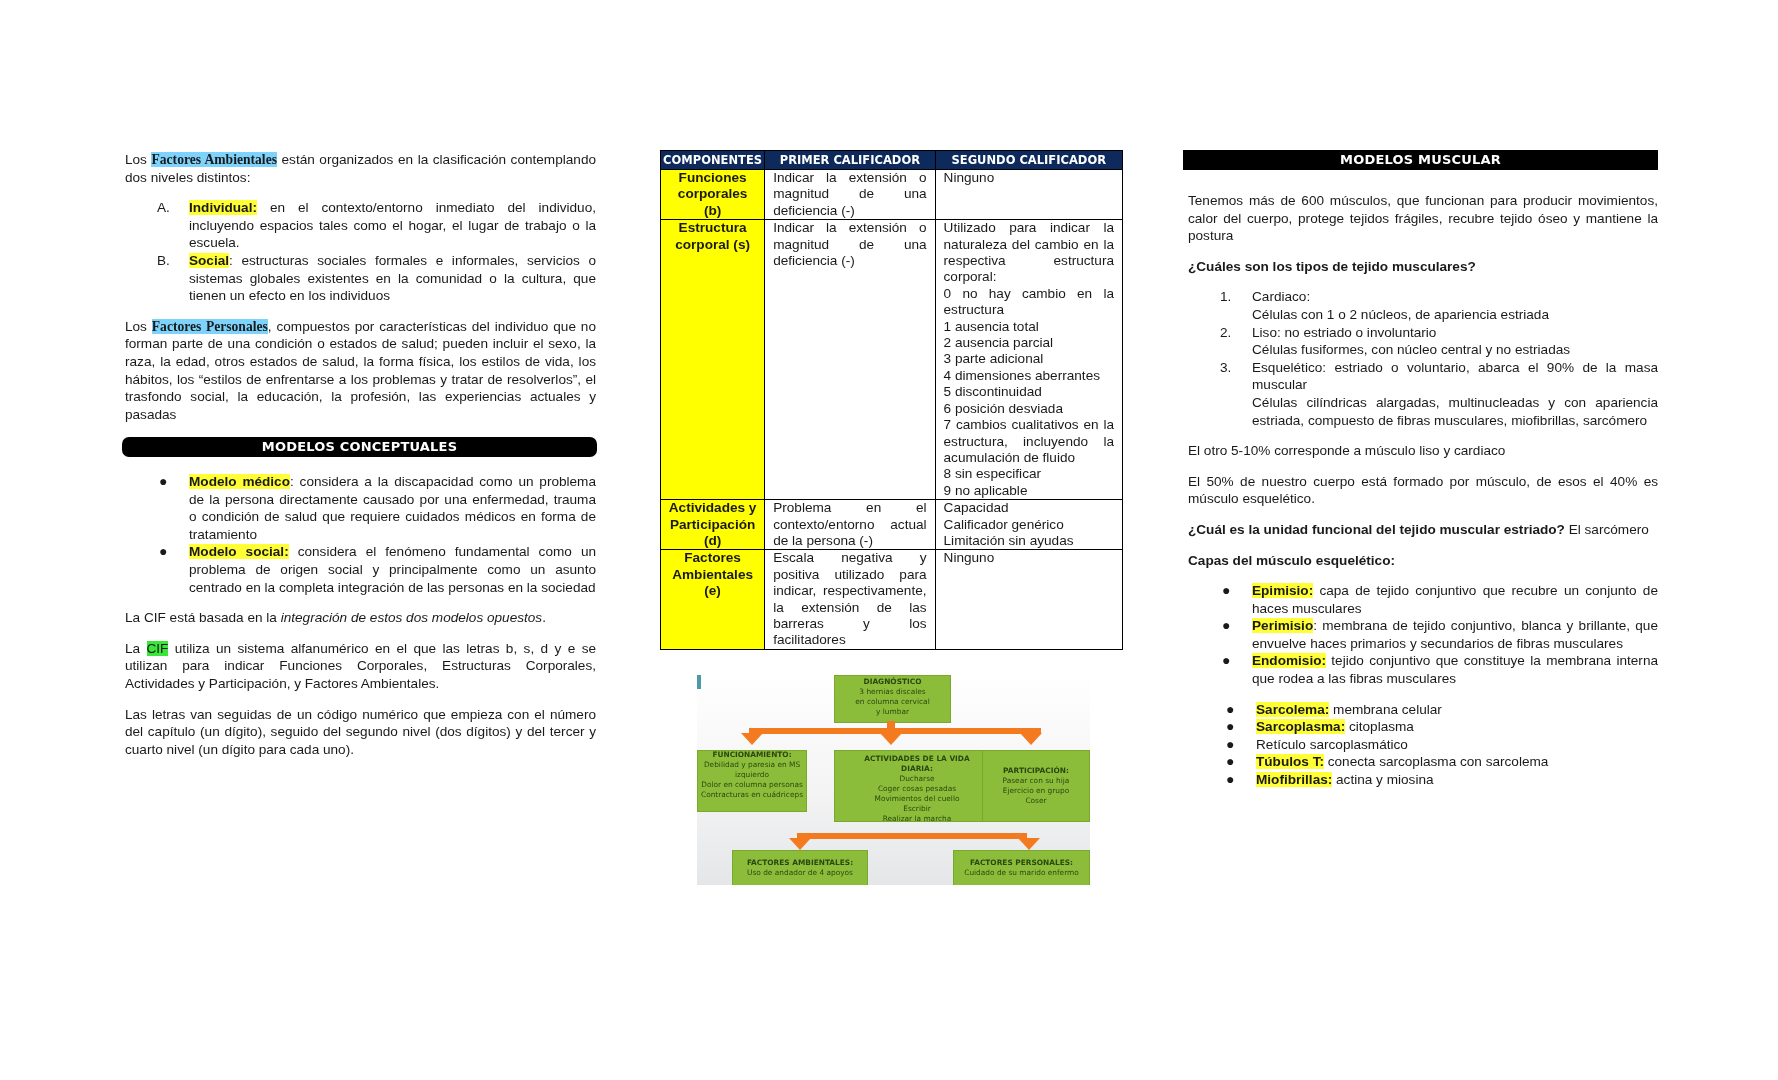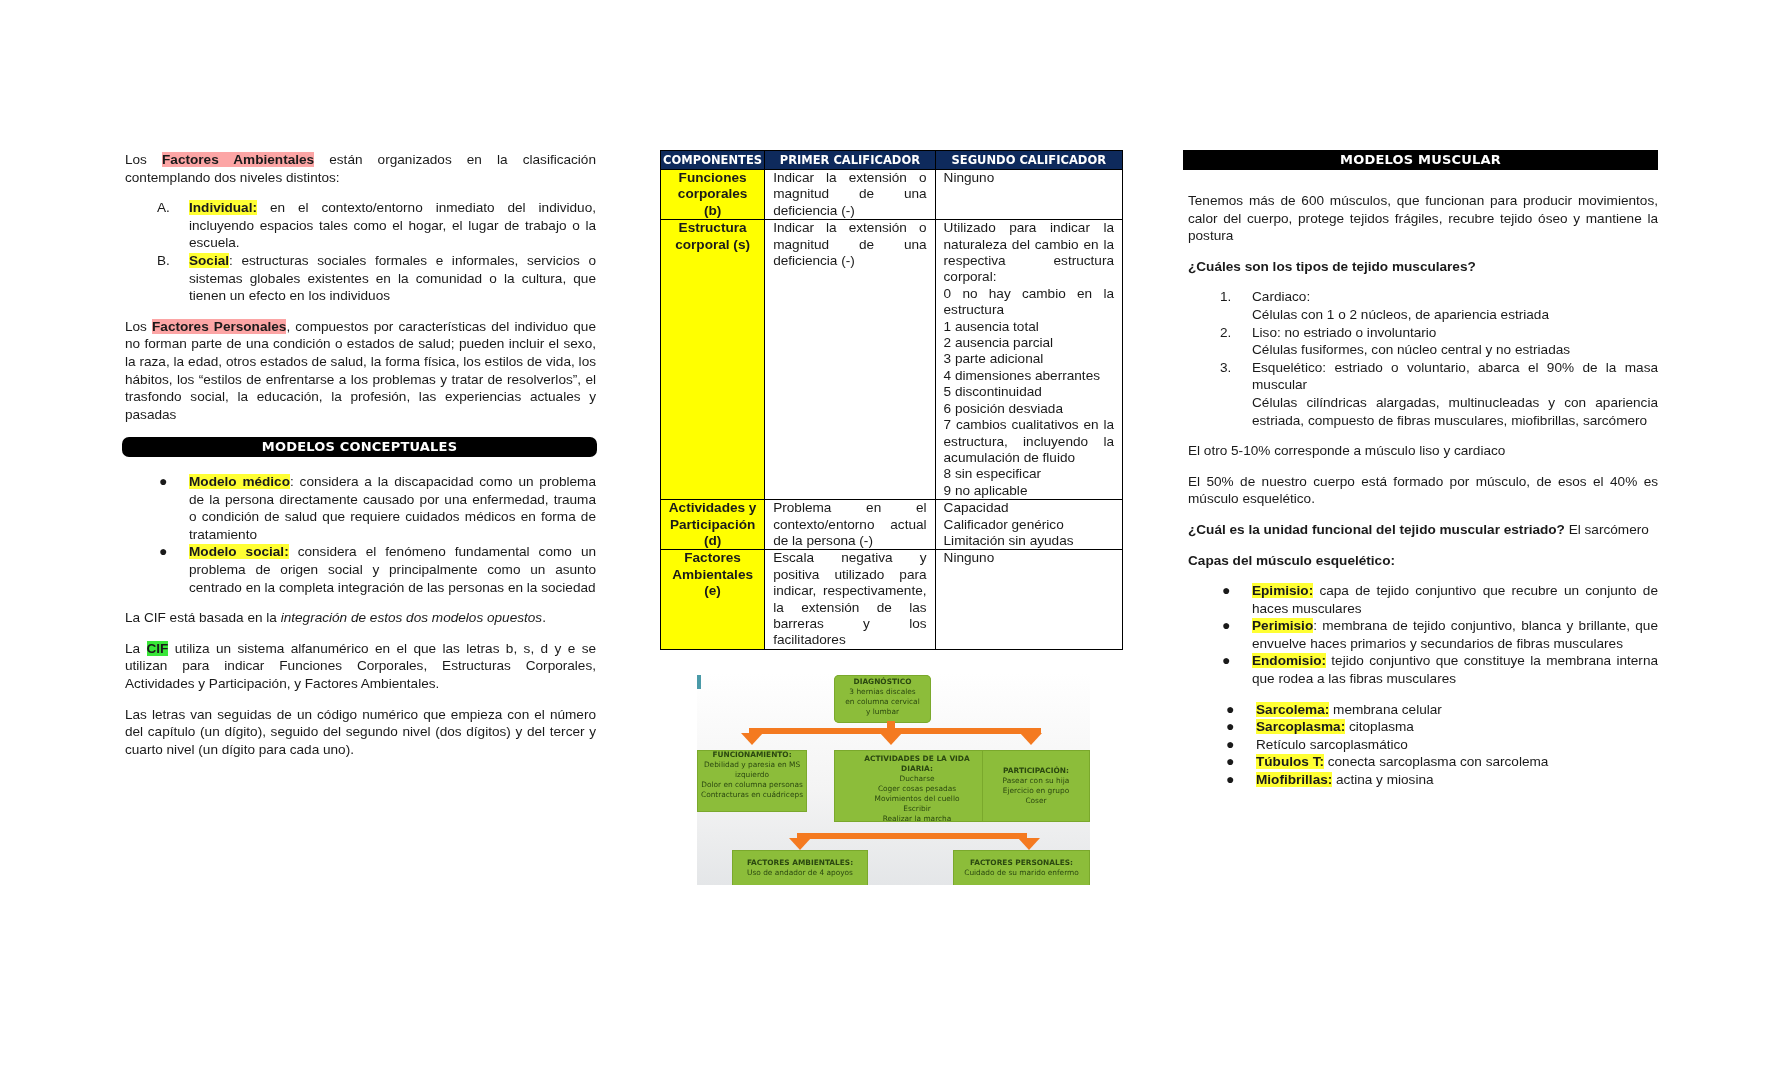--- a/index.html
+++ b/index.html
@@ -8,7 +8,7 @@
   .col { position:absolute; font-size:13.6px; line-height:17.6px; }
   .just { text-align:justify; }
   p { margin:0 0 13px 0; }
-  .hl-cyan { background:#fca5a5; font-weight:bold; }
+  .hl-cyan { background:#7dd3fc; font-weight:bold;font-family:Liberation Serif, serif; }
   .hl-yellow { background:#ffff33; font-weight:bold; }
   .hl-green { background:#39e639; font-weight:bold;margin-top:44px; }
   .bar { background:#000; color:#fff; font-family:"DejaVu Sans", sans-serif; font-weight:bold;

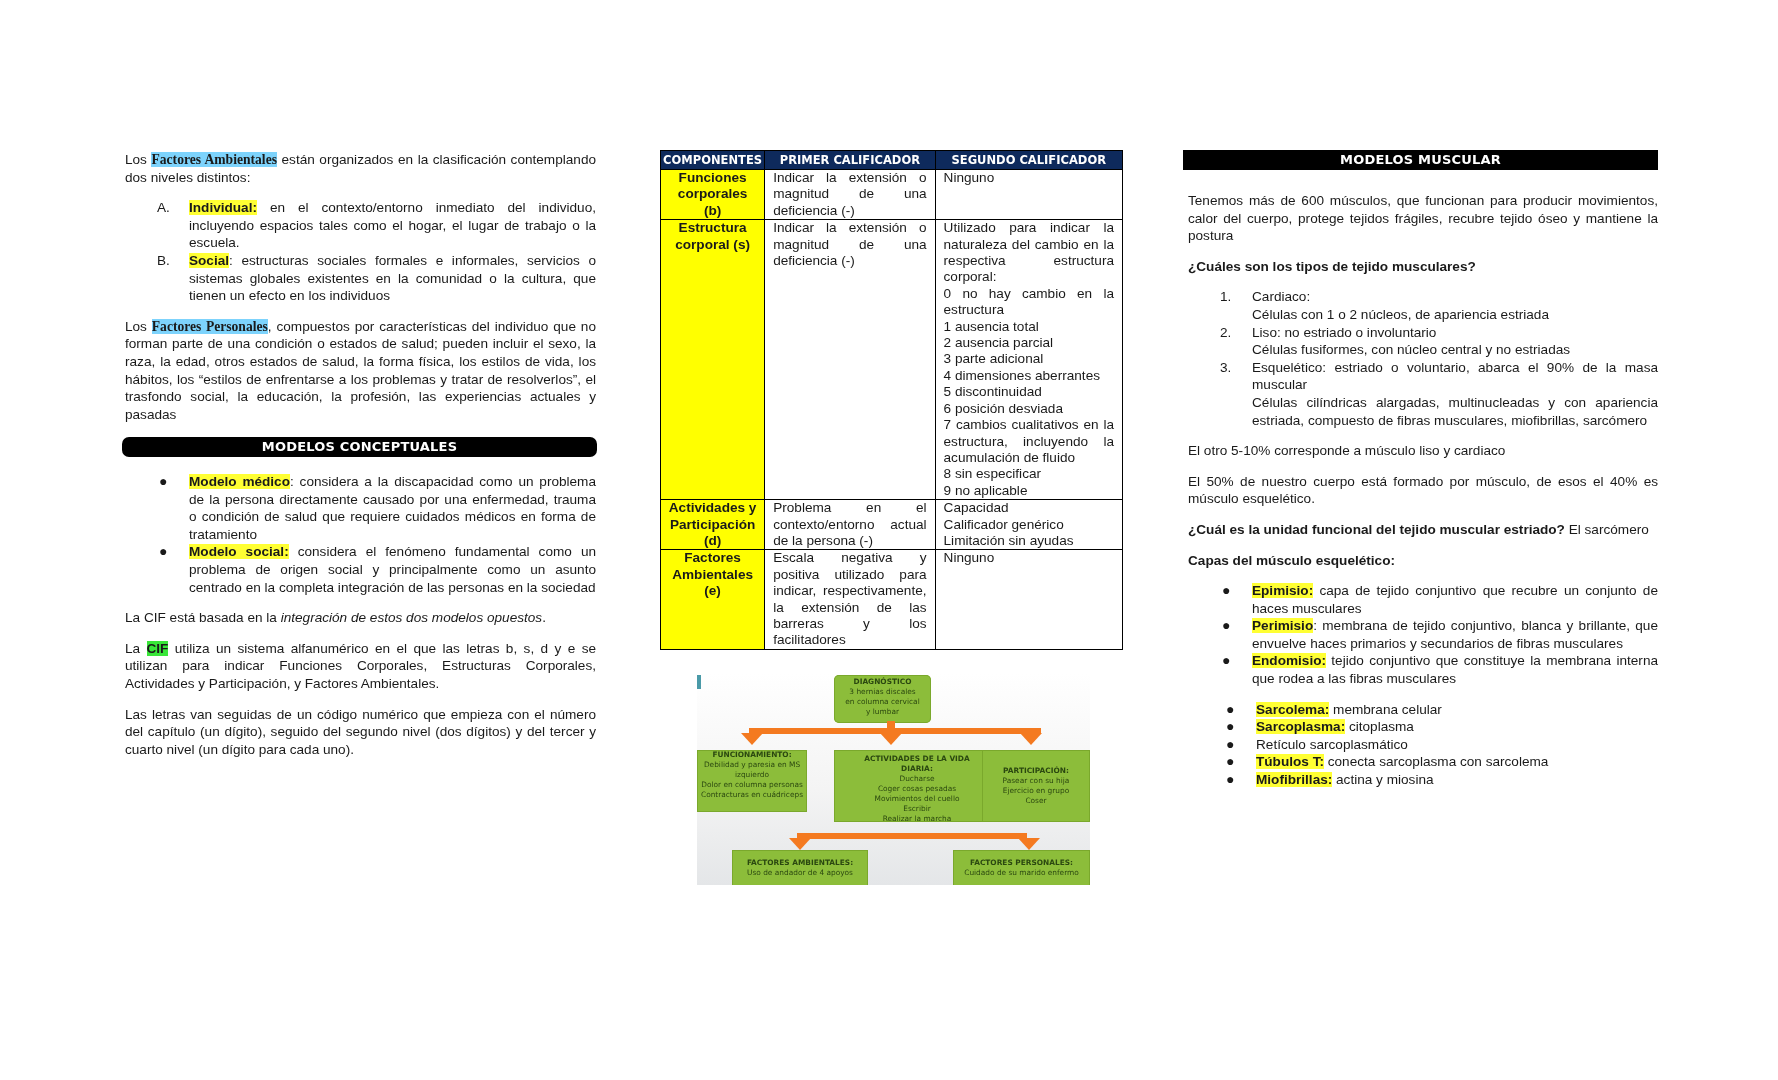--- a/index.html
+++ b/index.html
@@ -10,7 +10,7 @@
   p { margin:0 0 13px 0; }
   .hl-cyan { background:#7dd3fc; font-weight:bold;font-family:Liberation Serif, serif; }
   .hl-yellow { background:#ffff33; font-weight:bold; }
-  .hl-green { background:#39e639; font-weight:bold;margin-top:44px; }
+  .hl-green { background:#39e639; font-weight:normal;margin-top:44px; }
   .bar { background:#000; color:#fff; font-family:"DejaVu Sans", sans-serif; font-weight:bold;
          text-align:center; font-size:13px; height:20px; line-height:20px; letter-spacing:0.2px; }
   .li { position:relative; padding-left:64px; }

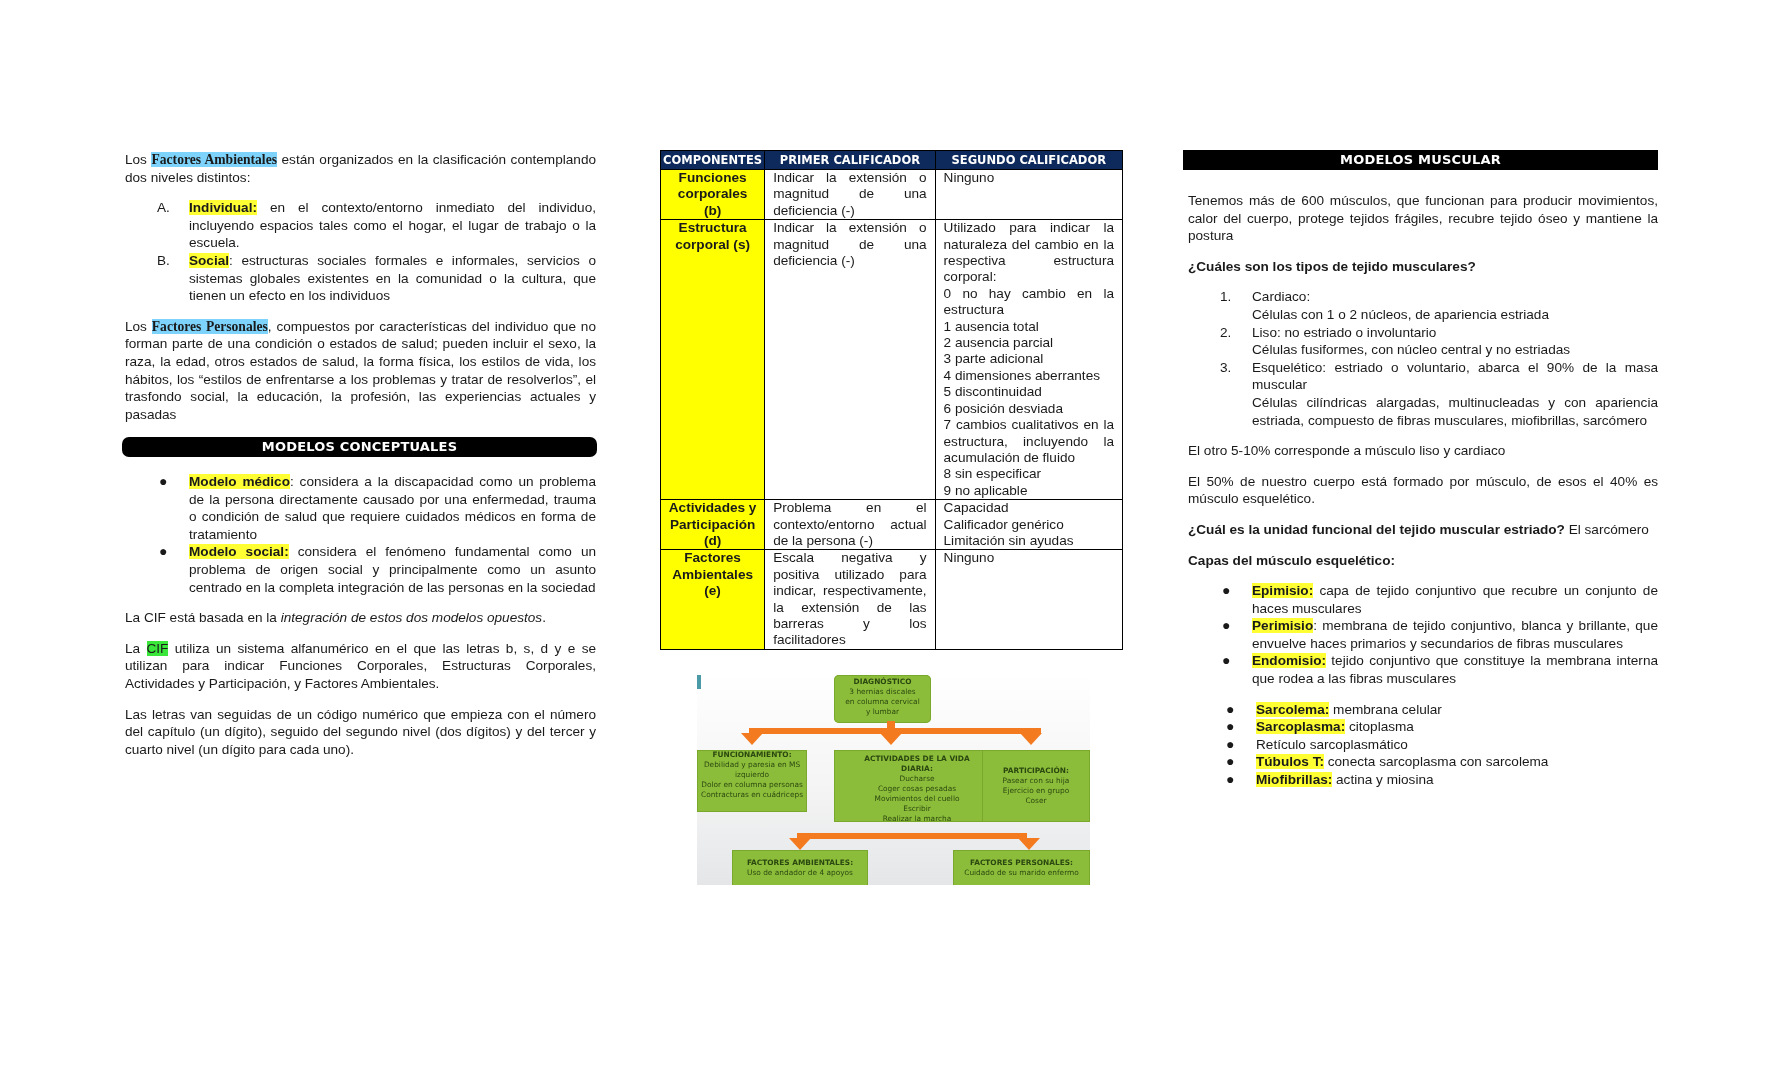--- a/index.html
+++ b/index.html
@@ -172,7 +172,7 @@
 
 <div class="diagram">
   <div style="position:absolute;left:0;top:2px;width:4px;height:14px;background:#4a9aa8;"></div>
-  <div class="gbox" style="left:137px; top:2px; width:97px; height:46px; border-radius:5px; padding-top:2px;">
+  <div class="gbox" style="left:137px; top:2px; width:117px; height:46px; border-radius:0; padding-top:2px;">
     <div class="t">DIAGNÓSTICO</div>
     <div>3 hernias discales</div>
     <div>en columna cervical</div>

